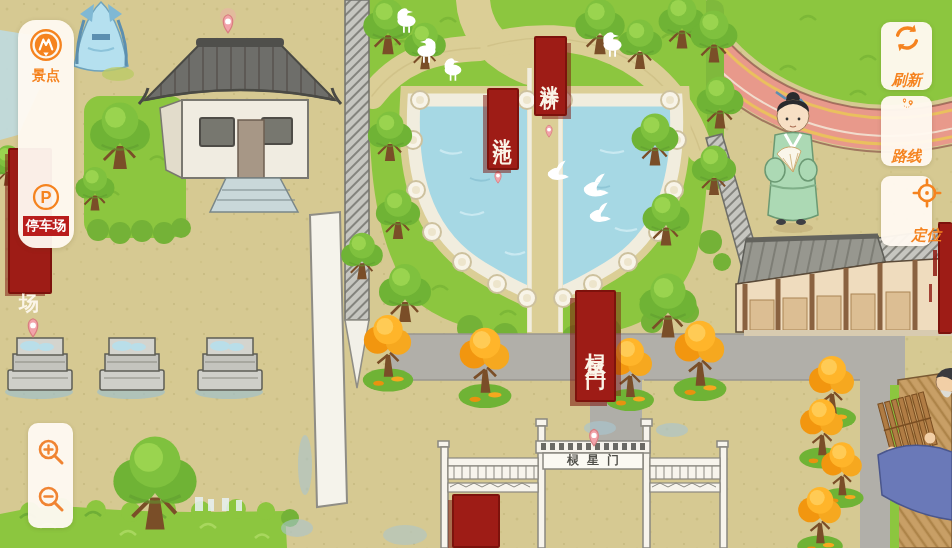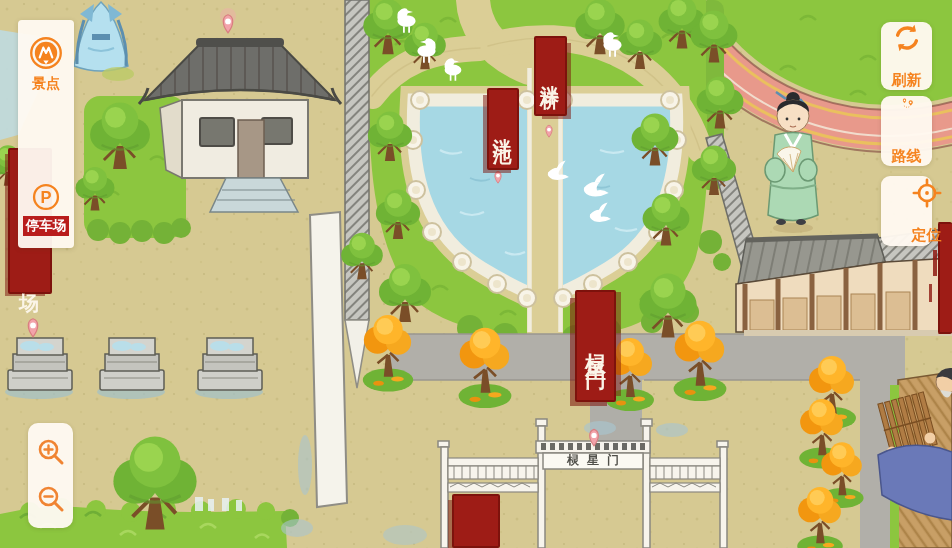--- a/index.html
+++ b/index.html
@@ -30,9 +30,9 @@
 
   
   .sidebar{position:absolute;left:18px;top:20px;width:56px;height:228px;z-index:10;
-           background:rgba(255,250,242,.95);border-radius:4px;box-shadow:0 1px 5px rgba(80,60,20,.18);
+           background:rgba(255,250,242,.95);border-radius:18px;box-shadow:0 1px 5px rgba(80,60,20,.18);
            display:flex;flex-direction:column;align-items:center;justify-content:space-between;
-           padding:16px 0 12px;box-sizing:border-box;}
+           padding:8px 0 12px;box-sizing:border-box;}
   .tool-item{display:flex;flex-direction:column;align-items:center;cursor:pointer;}
   .tool-label{margin-top:5px;font-size:14px;font-weight:bold;color:#F5831F;white-space:nowrap;}
   .tool-label.active{background:#b91c1c;color:#FFFFFF;padding:1px 3px;font-size:13.5px;}

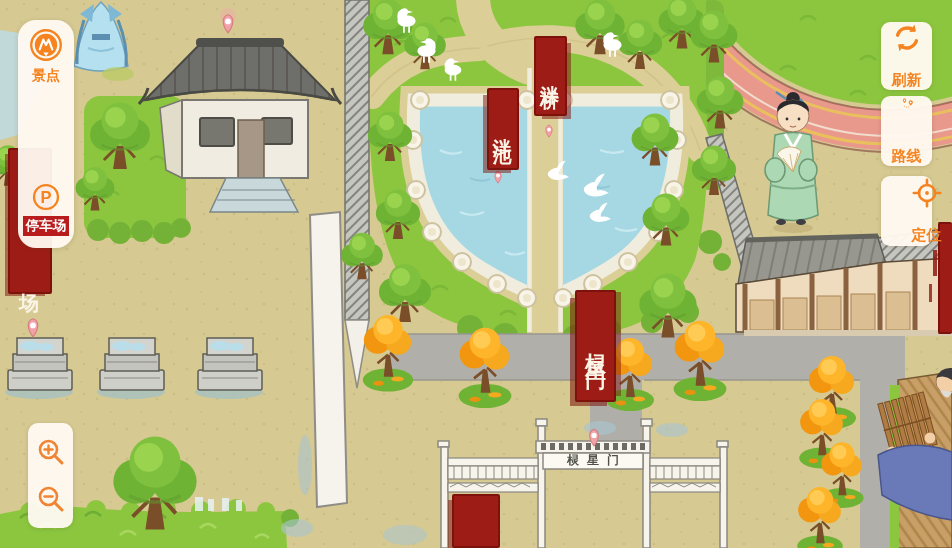--- a/index.html
+++ b/index.html
@@ -40,7 +40,7 @@
   .map-btn{position:absolute;left:881px;width:51px;z-index:10;background:rgba(255,249,240,.96);
            border-radius:9px;box-shadow:0 1px 4px rgba(80,60,20,.18);display:flex;flex-direction:column;
            align-items:center;justify-content:center;cursor:pointer;box-sizing:border-box;}
-  .map-btn .tool-label{margin-top:17px;font-size:15px;}
+  .map-btn .tool-label{margin-top:17px;font-size:15px;font-style:italic;}
   .btn-refresh{top:22px;height:68px;}
   .btn-route{top:96px;height:70px;gap:20px;}
   .btn-locate{top:176px;height:70px;padding-left:40px;}

